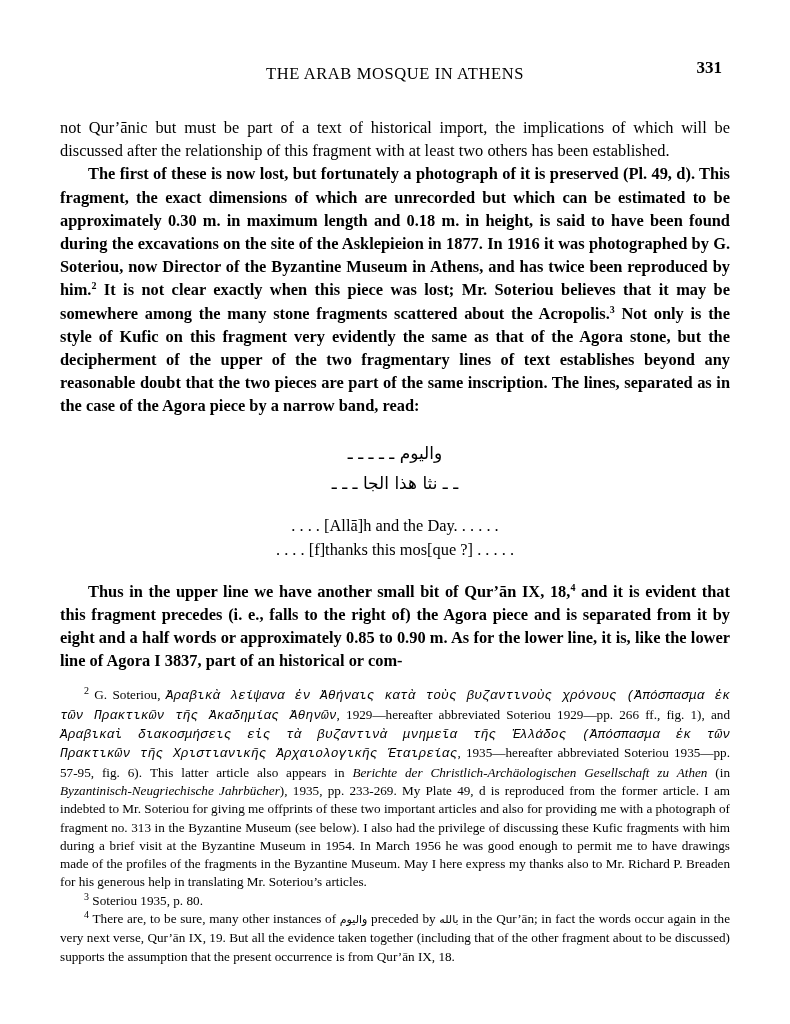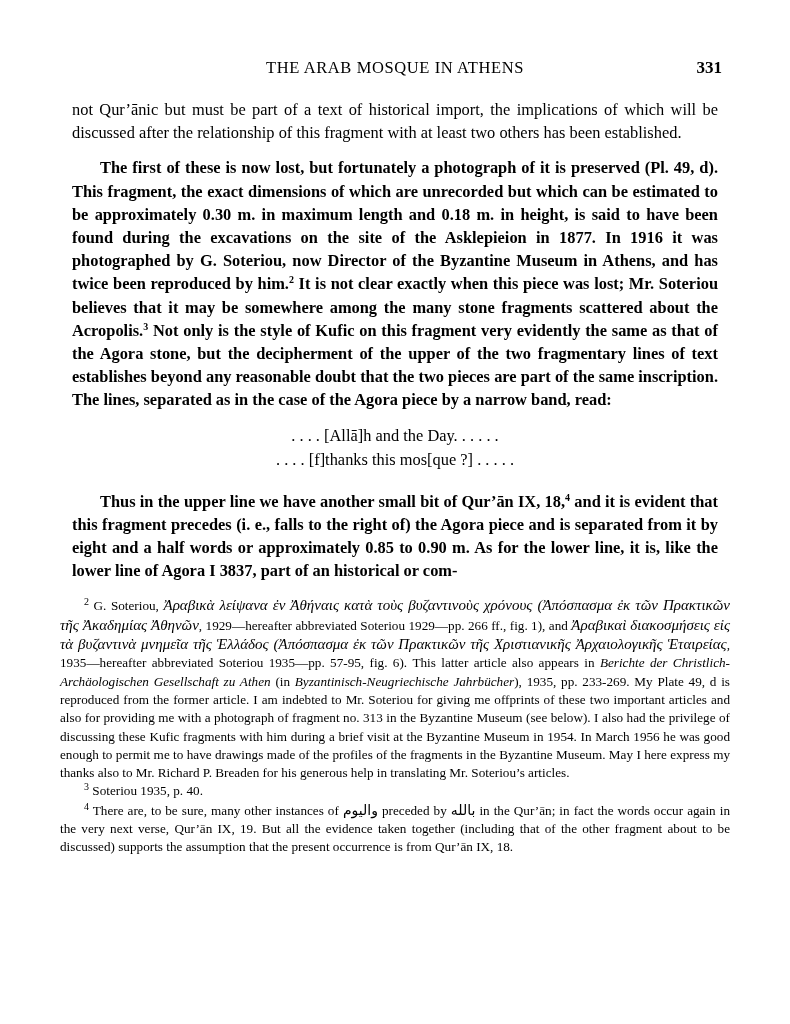--- a/index.html
+++ b/index.html
@@ -23,11 +23,11 @@
   }
   .running-head {
     display: flex;
-    align-items: flex-start;
+    align-items: flex-end;
     justify-content: center;
     position: relative;
     height: 26px;
-    margin-bottom: 14px;
+    margin-bottom: 32px;
   }
   .running-head .title {
     font-size: 16.5px;

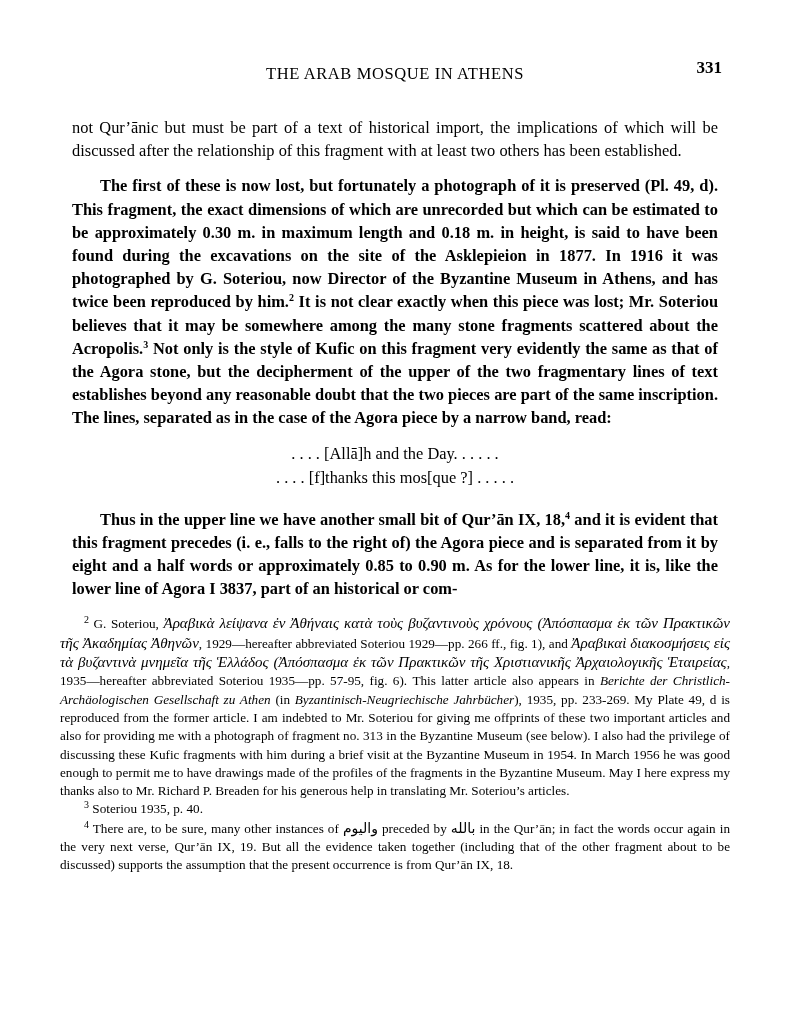--- a/index.html
+++ b/index.html
@@ -44,7 +44,7 @@
     font-weight: bold;
   }
   .body-text p {
-    margin: 12px;
+    margin: 0;
     font-size: 16.4px;
     line-height: 23.2px;
     text-align: justify;

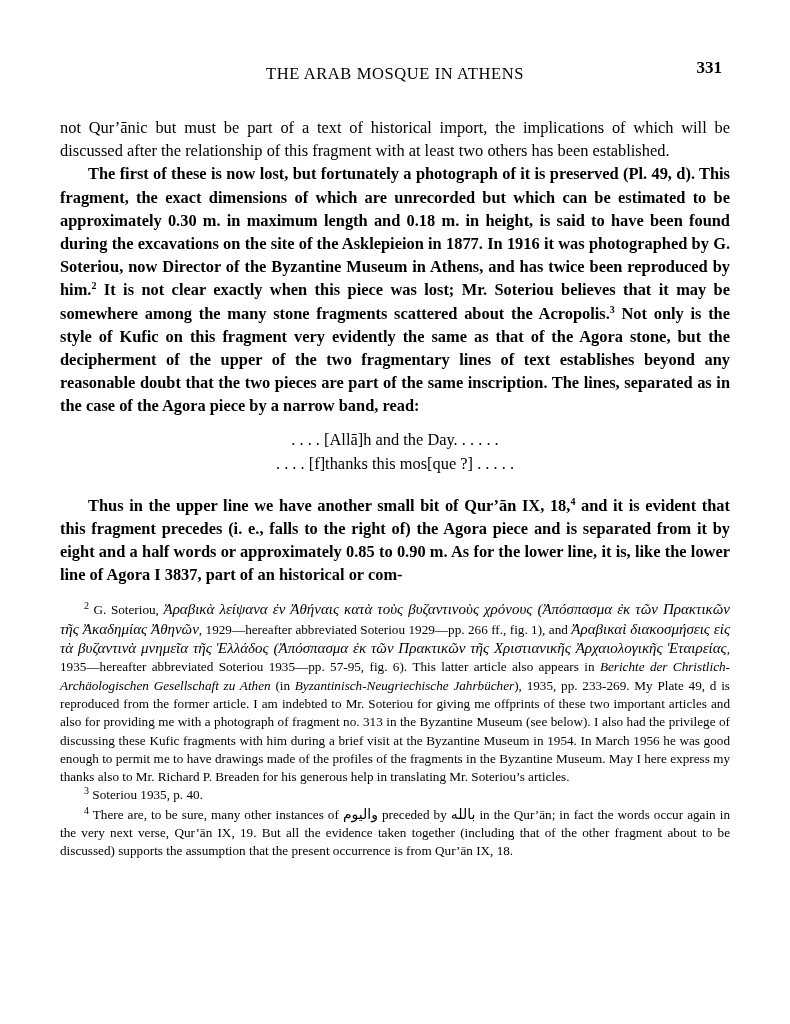--- a/index.html
+++ b/index.html
@@ -124,6 +124,10 @@
 
     <p class="indent"><span>The first of these is now lost, but fortunately a photograph of it is preserved (Pl. 49, d). This fragment, the exact dimensions of which are unrecorded but which can be estimated to be approximately 0.30 m. in maximum length and 0.18 m. in height, is said to have been found during the excavations on the site of the Asklepieion in 1877. In 1916 it was photographed by G. Soteriou, now Director of the Byzantine Museum in Athens, and has twice been reproduced by him.</span><sup class="fnmark">2</sup><span> It is not clear exactly when this piece was lost; Mr. Soteriou believes that it may be somewhere among the many stone fragments scattered about the Acropolis.</span><sup class="fnmark">3</sup><span> Not only is the style of Kufic on this fragment very evidently the same as that of the Agora stone, but the decipherment of the upper of the two fragmentary lines of text establishes beyond any reasonable doubt that the two pieces are part of the same inscription. The lines, separated as in the case of the Agora piece by a narrow band, read:</span></p>
 
+    <div class="arabic-block">
+      <div class="arabic-line">واليوم ـ ـ ـ ـ ـ</div>
+      <div class="arabic-line">ـ ـ نثا هذا الجا ـ ـ ـ</div>
+    </div>
 
     <div class="translit-block">
       <span class="translit-line">. . . . [Allā]h and the Day. . . . . .</span>

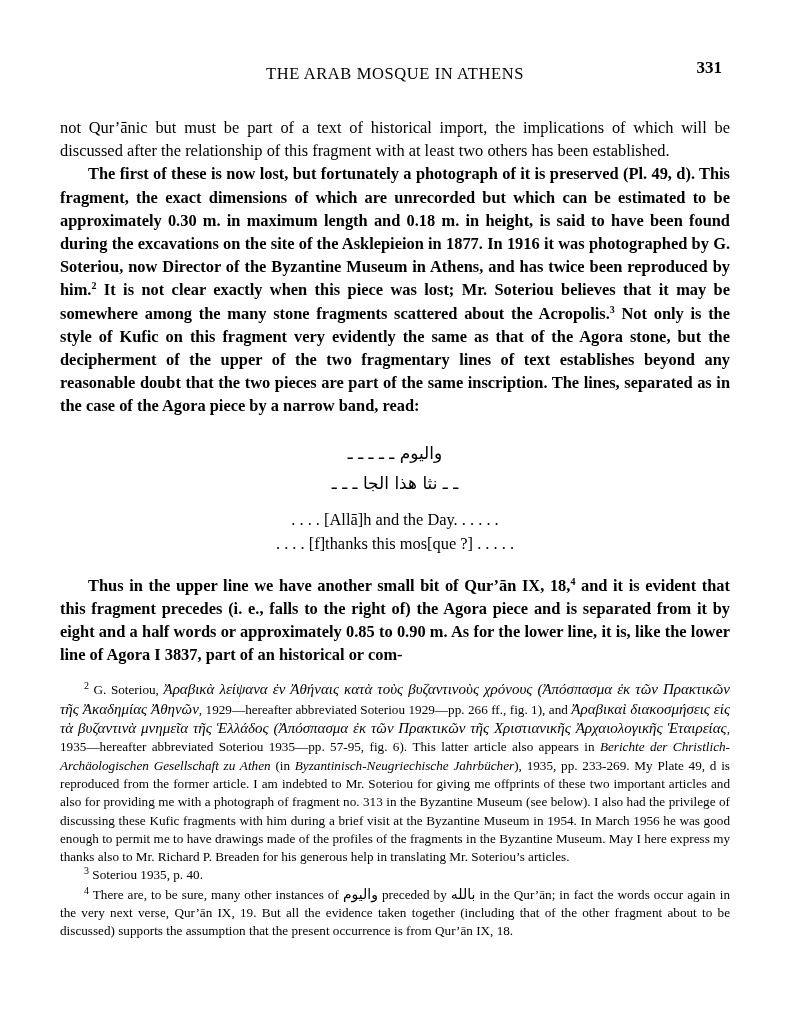--- a/index.html
+++ b/index.html
@@ -67,7 +67,7 @@
     letter-spacing: 1px;
   }
   .translit-block {
-    margin: 10px 0 18px 0;
+    margin: 16px 0 18px 0;
     text-align: center;
     font-size: 16.4px;
     line-height: 24px;

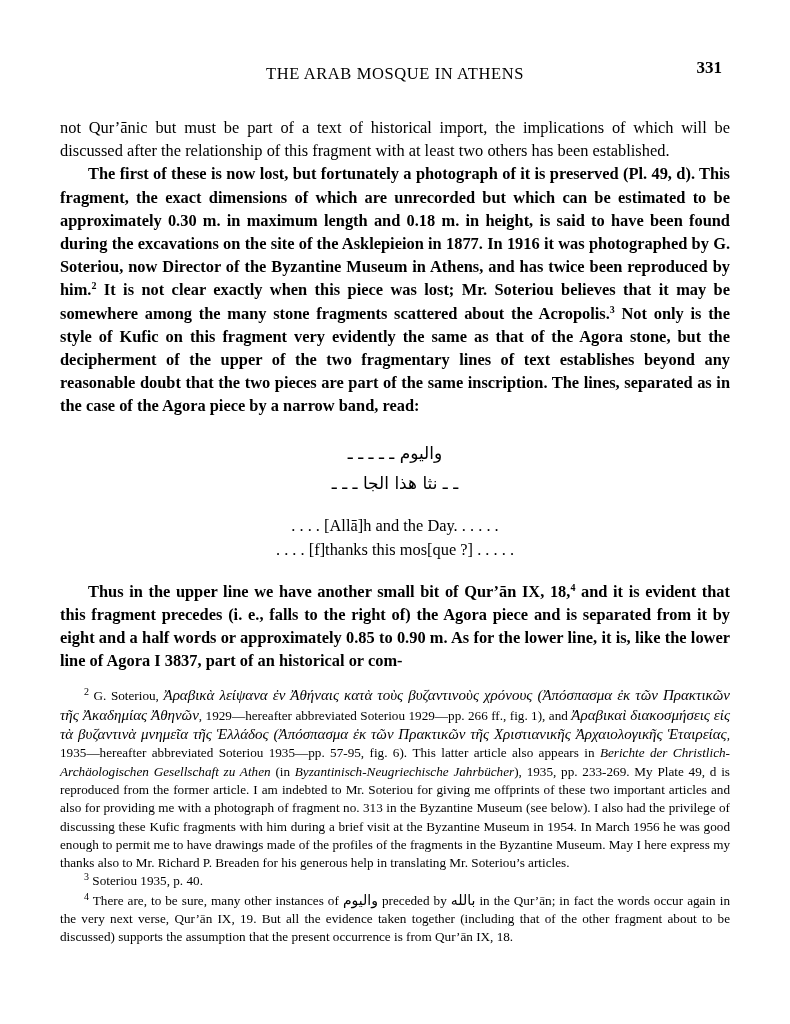--- a/index.html
+++ b/index.html
@@ -98,8 +98,8 @@
   }
   .it { font-style: italic; }
   .greek {
-    font-family: Liberation Serif, serif;
-    font-size: 15px;
+    font-family: Liberation Mono, monospace;
+    font-size: 13px;
   }
   .arabic-inline {
     font-family: "DejaVu Sans", sans-serif;

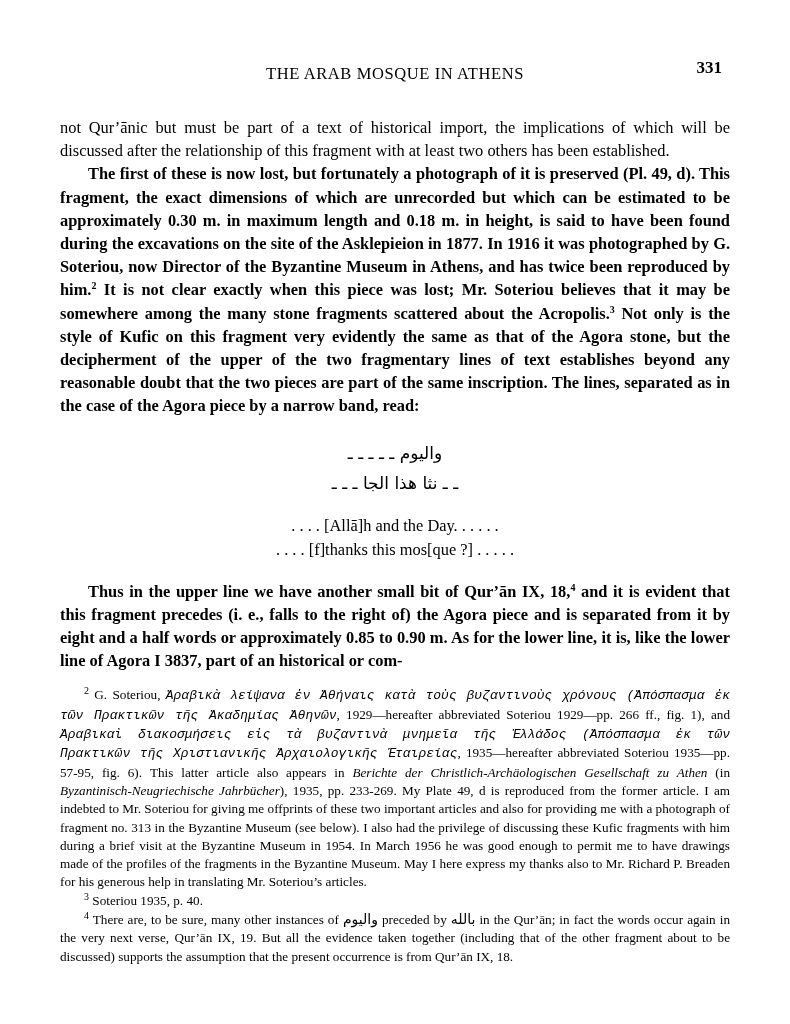--- a/index.html
+++ b/index.html
@@ -142,7 +142,7 @@
 
     <p class="fn-first"><sup class="fnmark">2</sup><span> G. Soteriou, </span><span class="greek it">Ἀραβικὰ λείψανα ἐν Ἀθήναις κατὰ τοὺς βυζαντινοὺς χρόνους (Ἀπόσπασμα ἐκ τῶν Πρακτικῶν τῆς Ἀκαδημίας Ἀθηνῶν</span><span>, 1929—hereafter abbreviated Soteriou 1929—pp. 266 ff., fig. 1), and </span><span class="greek it">Ἀραβικαὶ διακοσμήσεις εἰς τὰ βυζαντινὰ μνημεῖα τῆς Ἑλλάδος (Ἀπόσπασμα ἐκ τῶν Πρακτικῶν τῆς Χριστιανικῆς Ἀρχαιολογικῆς Ἑταιρείας</span><span>, 1935—hereafter abbreviated Soteriou 1935—pp. 57-95, fig. 6). This latter article also appears in </span><span class="it">Berichte der Christlich-Archäologischen Gesellschaft zu Athen</span><span> (in </span><span class="it">Byzantinisch-Neugriechische Jahrbücher</span><span>), 1935, pp. 233-269. My Plate 49, d is reproduced from the former article. I am indebted to Mr. Soteriou for giving me offprints of these two important articles and also for providing me with a photograph of fragment no. 313 in the Byzantine Museum (see below). I also had the privilege of discussing these Kufic fragments with him during a brief visit at the Byzantine Museum in 1954. In March 1956 he was good enough to permit me to have drawings made of the profiles of the fragments in the Byzantine Museum. May I here express my thanks also to Mr. Richard P. Breaden for his generous help in translating Mr. Soteriou’s articles.</span></p>
 
-    <p class="fn"><sup class="fnmark">3</sup><span> Soteriou 1935, p. 40.</span></p>
+    <p class="fn"><sup class="fnmark">3</sup><span> Soteriou 1935, p. 80.</span></p>
 
     <p class="fn"><sup class="fnmark">4</sup><span> There are, to be sure, many other instances of </span><span class="arabic-inline">واليوم</span><span> preceded by </span><span class="arabic-inline">بالله</span><span> in the Qur’ān; in fact the words occur again in the very next verse, Qur’ān IX, 19. But all the evidence taken together (including that of the other fragment about to be discussed) supports the assumption that the present occurrence is from Qur’ān IX, 18.</span></p>
 

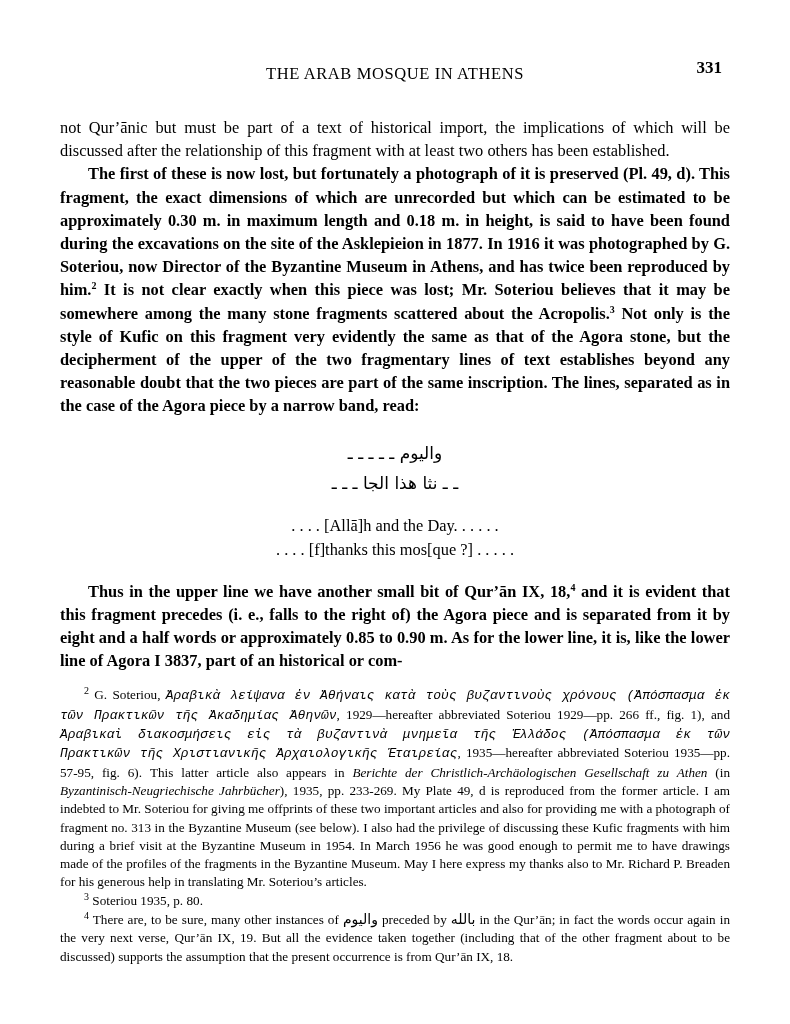--- a/index.html
+++ b/index.html
@@ -103,7 +103,7 @@
   }
   .arabic-inline {
     font-family: "DejaVu Sans", sans-serif;
-    font-size: 14px;
+    font-size: 11px;
     direction: rtl;
     unicode-bidi: isolate;
   }

